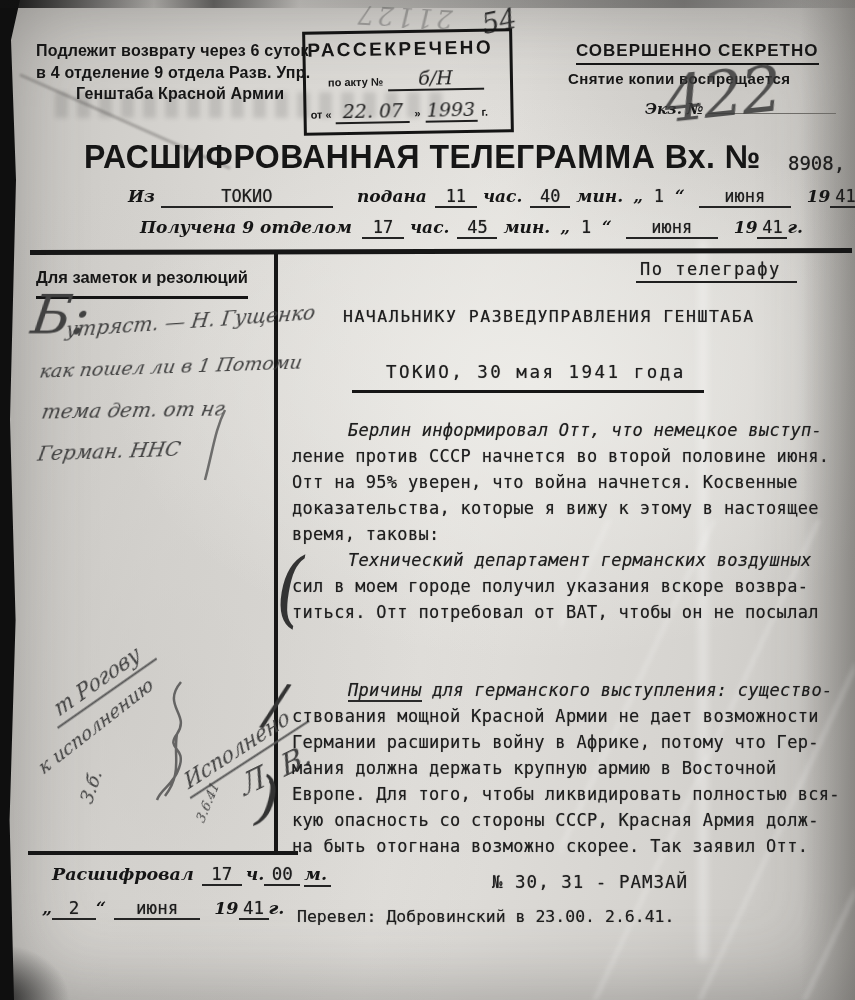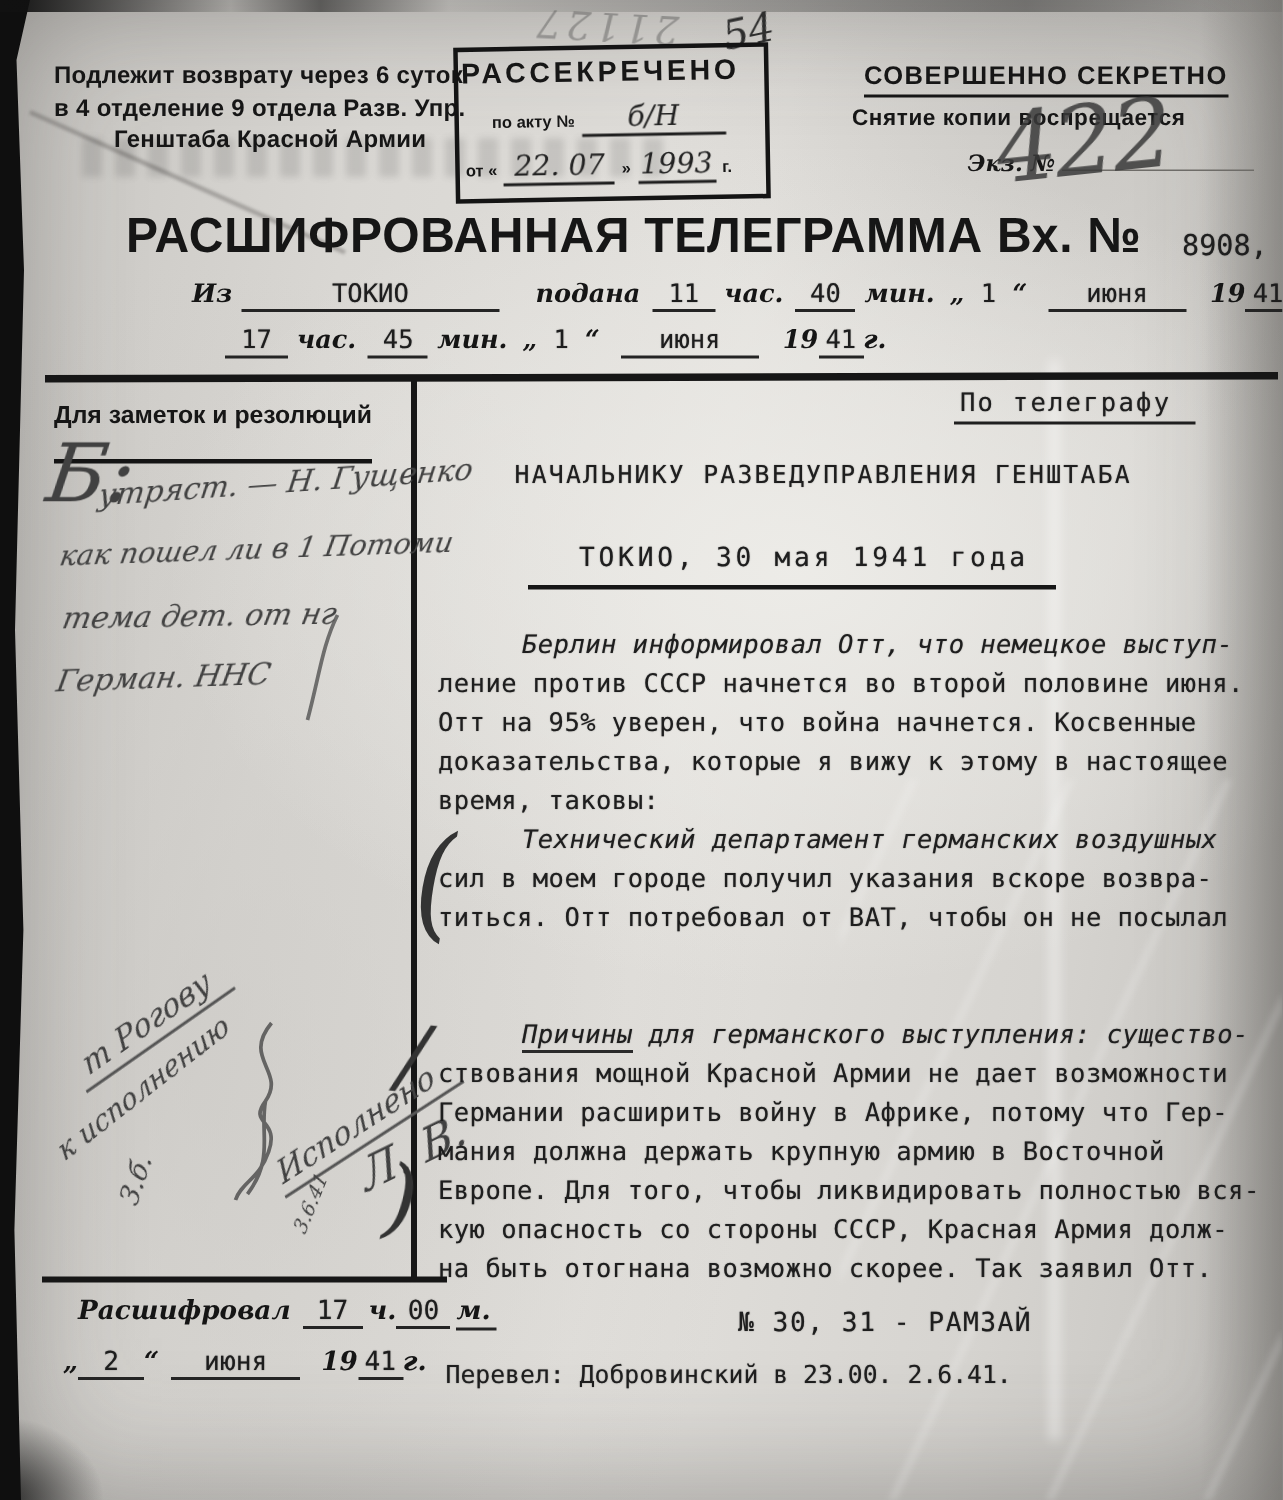--- a/index.html
+++ b/index.html
@@ -103,6 +103,7 @@
   </div>
 
   <div class="abs formrow" style="left:140px;top:217px;">
+    <span>Получена 9 отделом</span>
     <span class="fv" style="width:42px;margin-left:10px;">17</span>
     <span style="margin-left:6px;">час.</span>
     <span class="fv" style="width:40px;margin-left:8px;">45</span>

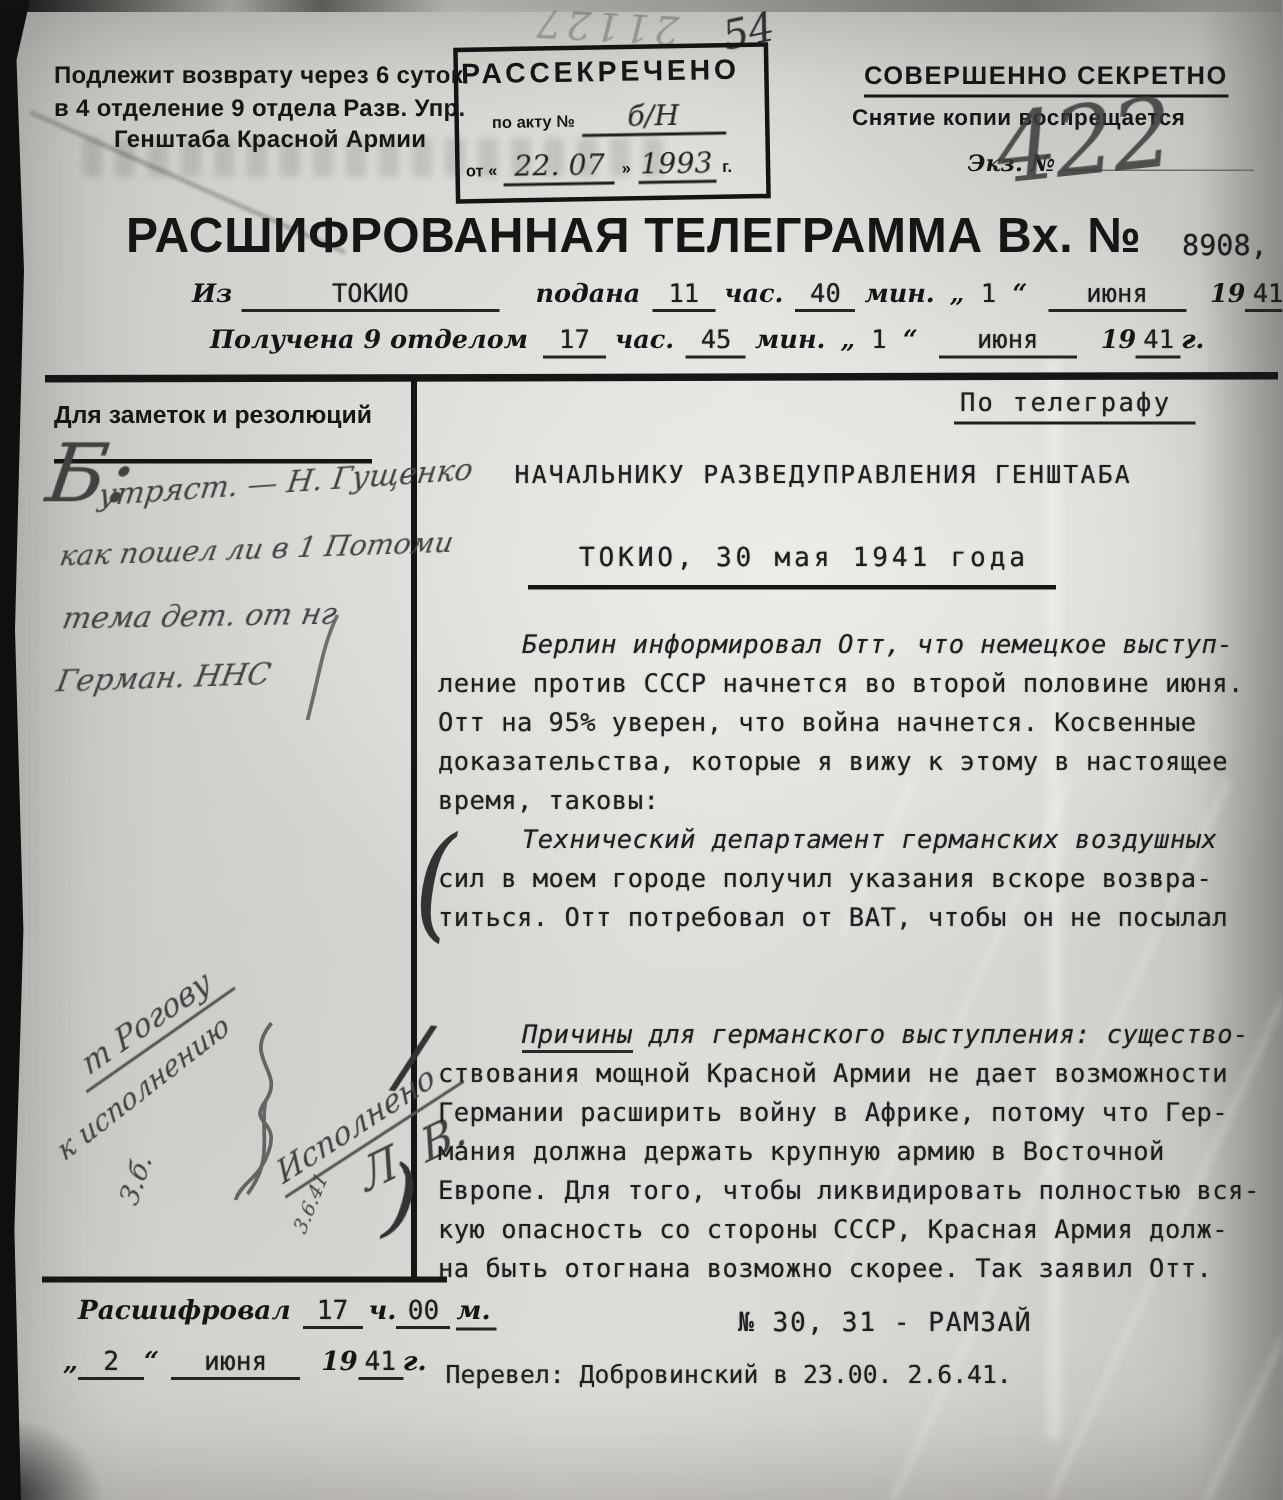--- a/index.html
+++ b/index.html
@@ -121,7 +121,7 @@
   <div class="abs rule" style="left:274px;top:252px;width:3.5px;height:601px;"></div>
   <div class="abs rule" style="left:28px;top:851px;width:270px;height:4px;"></div>
 
-  <div class="abs printed" style="left:36px;top:268px;font-size:16.5px;border-bottom:3px solid #141414;padding-bottom:19px;">Для заметок и резолюций</div>
+  <div class="abs printed" style="left:36px;top:268px;font-size:16.5px;border-bottom:3px solid #141414;padding-bottom:9px;">Для заметок и резолюций</div>
 
   <div class="abs scrawl" style="left:32px;top:284px;font-size:54px;transform:skewX(-8deg);">Б:</div>
   <div class="abs scrawl" style="left:66px;top:318px;font-size:20px;transform:rotate(-4deg) skewX(-12deg);">утряст. — Н. Гущенко</div>

